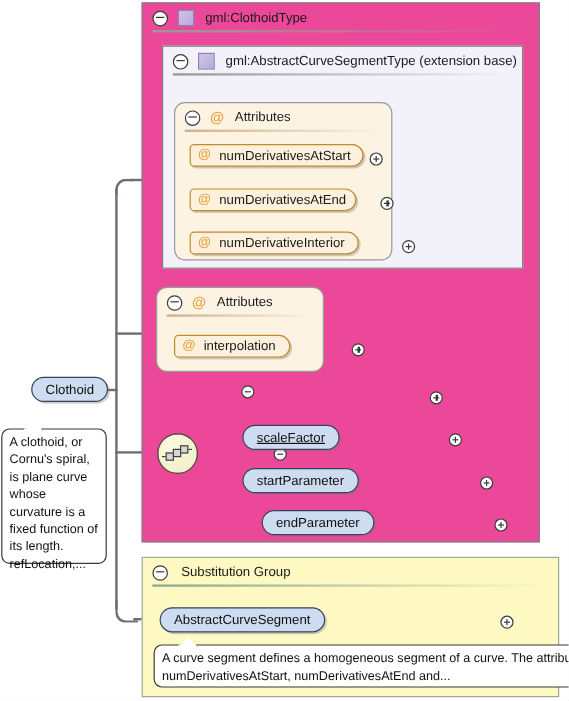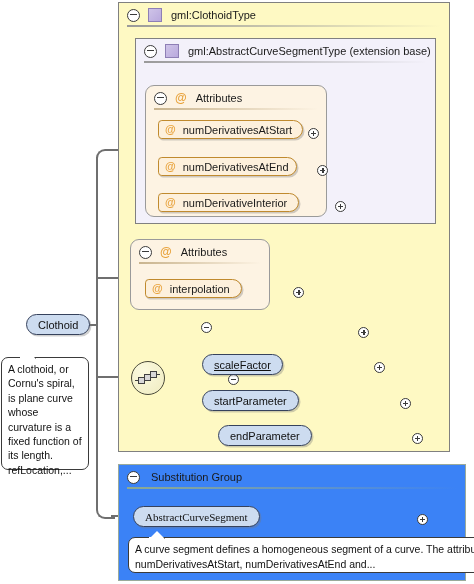--- a/index.html
+++ b/index.html
@@ -45,7 +45,7 @@
     border: 1.6px solid #808080;
     background: #ffffff;
   }
-  .container.purple-outer { background: #fef9c3; text-align: right; }
+  .container.purple-outer { background: #ec4899; text-align: right; }
   .container.purple-inner { background: #f3f1fa; }
   .container.green { background: #3b82f6; border-color: #9aaa9a; }
 

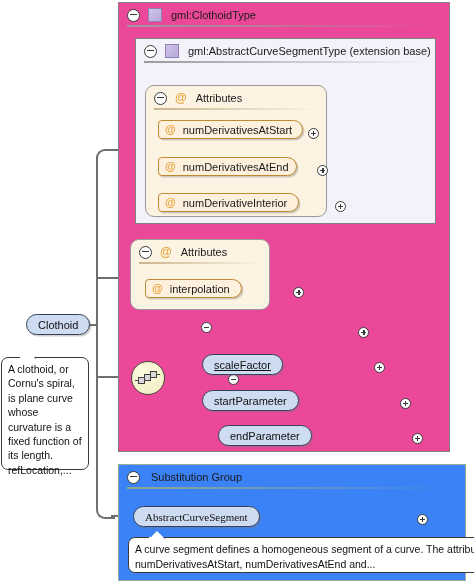--- a/index.html
+++ b/index.html
@@ -47,7 +47,7 @@
   }
   .container.purple-outer { background: #ec4899; text-align: right; }
   .container.purple-inner { background: #f3f1fa; }
-  .container.green { background: #3b82f6; border-color: #9aaa9a; }
+  .container.green { background: #fef9c3; border-color: #9aaa9a; }
 
   .container-head {
     position: relative;

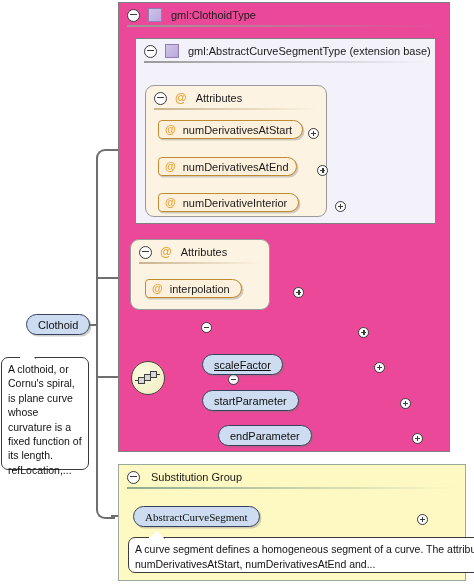--- a/index.html
+++ b/index.html
@@ -377,7 +377,7 @@
     </div>
   </div>
 
-  <div class="elem-pill" style="left:133px; top:506px;font-family:Liberation Serif, serif;">
+  <div class="elem-pill" style="left:133px; top:506px;">
     <span>AbstractCurveSegment</span>
   </div>
   <span class="toggle plus abs" style="left:262px; top:511px;"></span>

